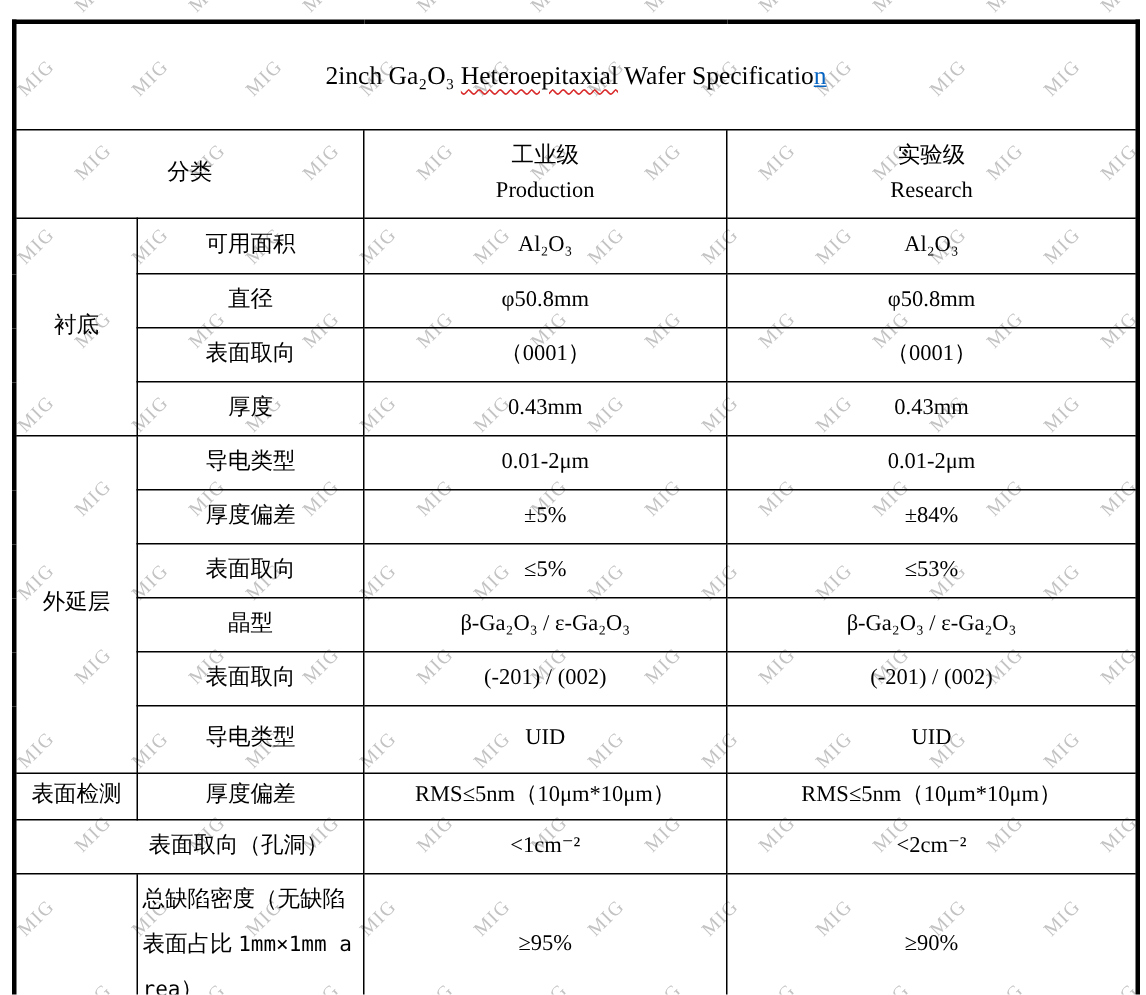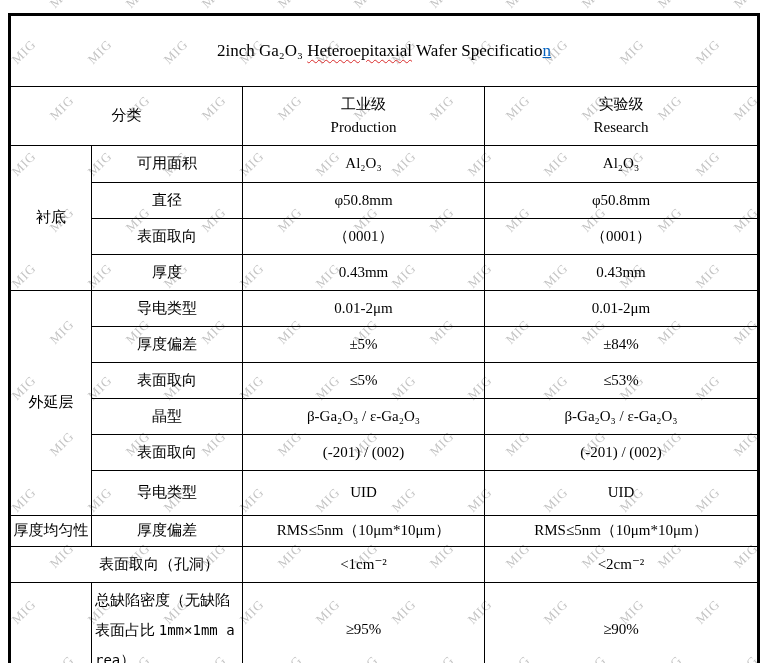--- a/index.html
+++ b/index.html
@@ -269,7 +269,7 @@
     </tr>
 
     <tr style="height:31px">
-      <td>厚度均匀性</td>
+      <td>表面检测</td>
       <td>厚度偏差</td>
       <td>RMS≤5nm（10μm*10μm）</td>
       <td>RMS≤5nm（10μm*10μm）</td>

